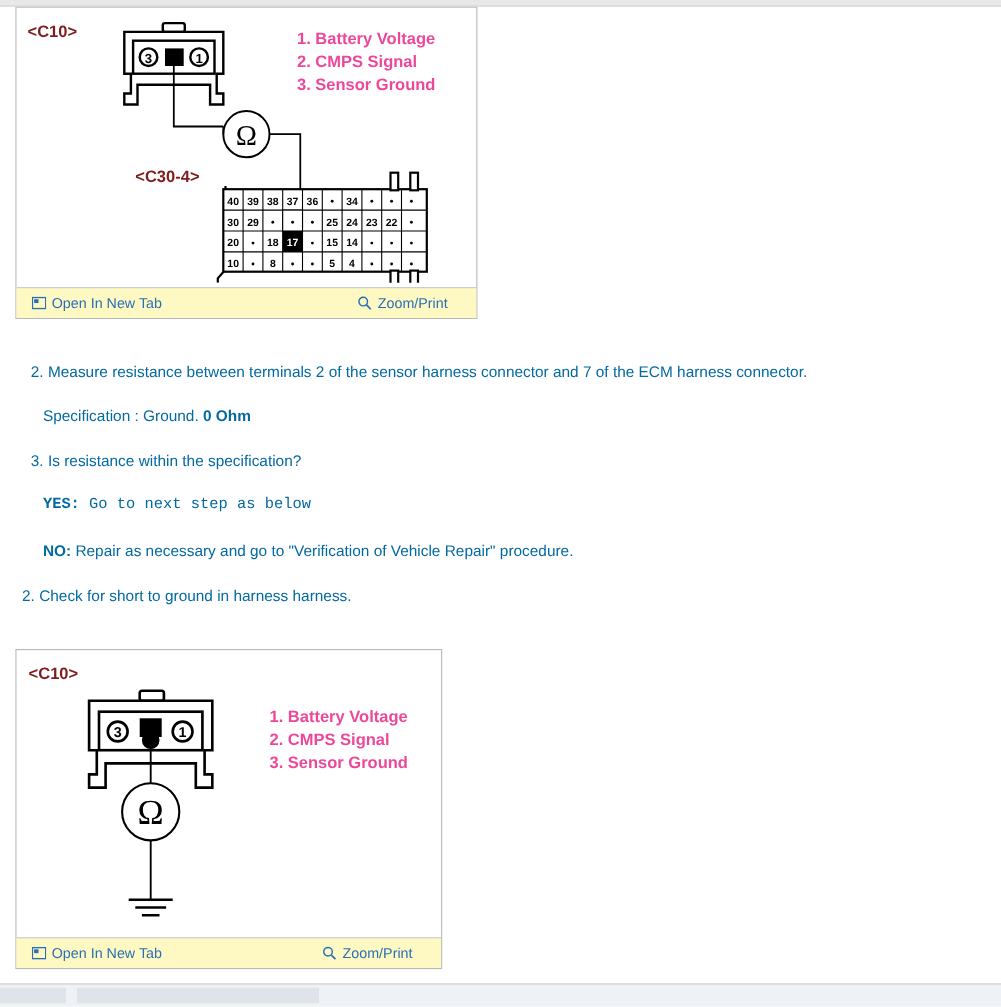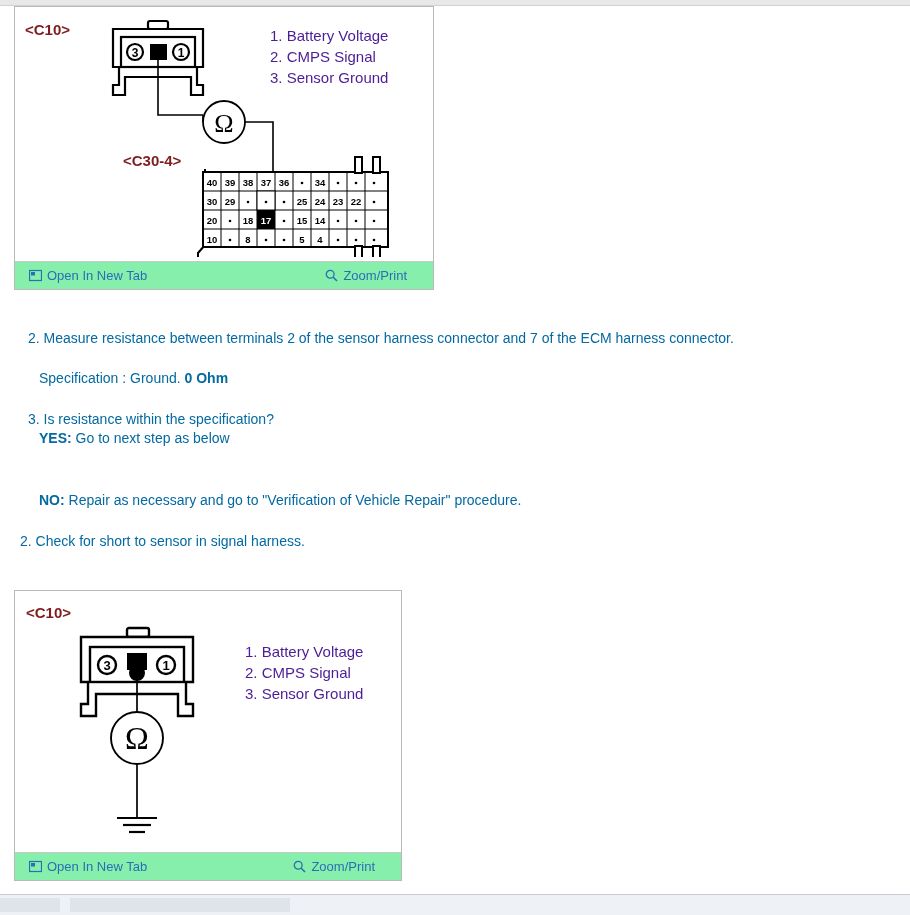--- a/index.html
+++ b/index.html
@@ -96,10 +96,10 @@
   .legend {
     position: absolute;
     font-family: "Liberation Sans", sans-serif;
-    font-weight: normal;
+    font-weight: bold;
     font-size: 15px;
     line-height: 21px;
-    color: #4c1d95;
+    color: #ec4899;
     white-space: nowrap;
   }
 

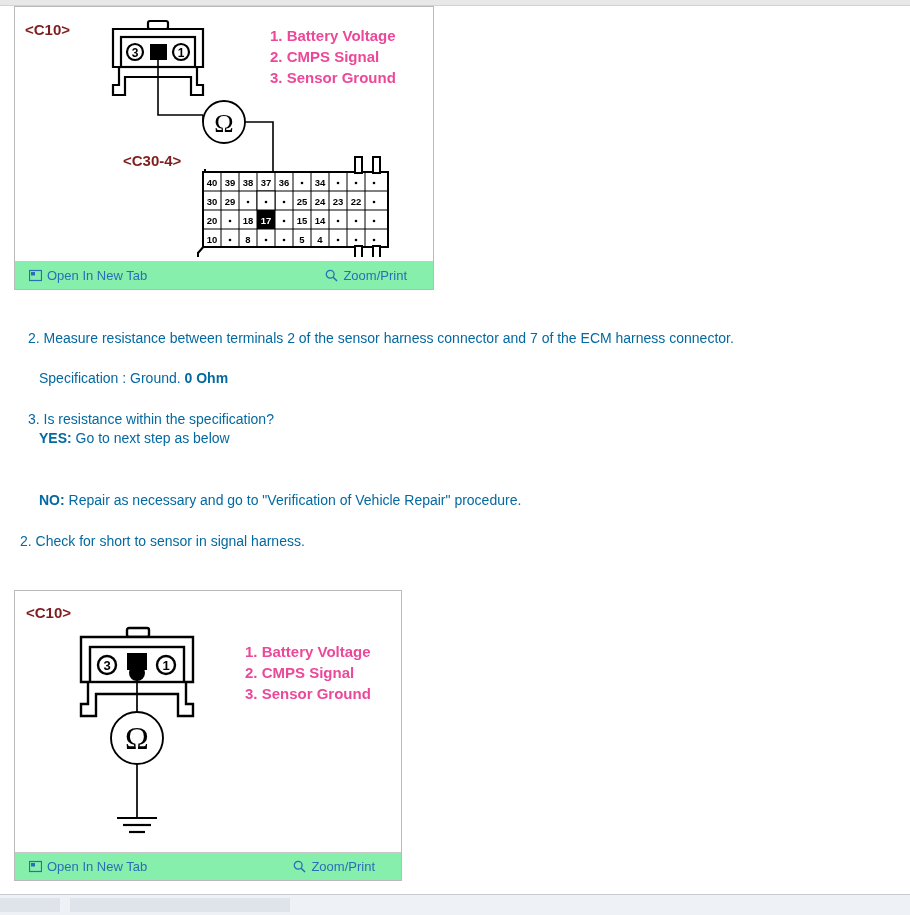--- a/index.html
+++ b/index.html
@@ -61,7 +61,7 @@
     left: 0; right: 0; bottom: 0;
     height: 28px;
     border-top: 1px solid #c9c9c9;
-    background: #86efac;
+    background: #fef9c3;
     display: flex;
     align-items: center;
     box-sizing: border-box;

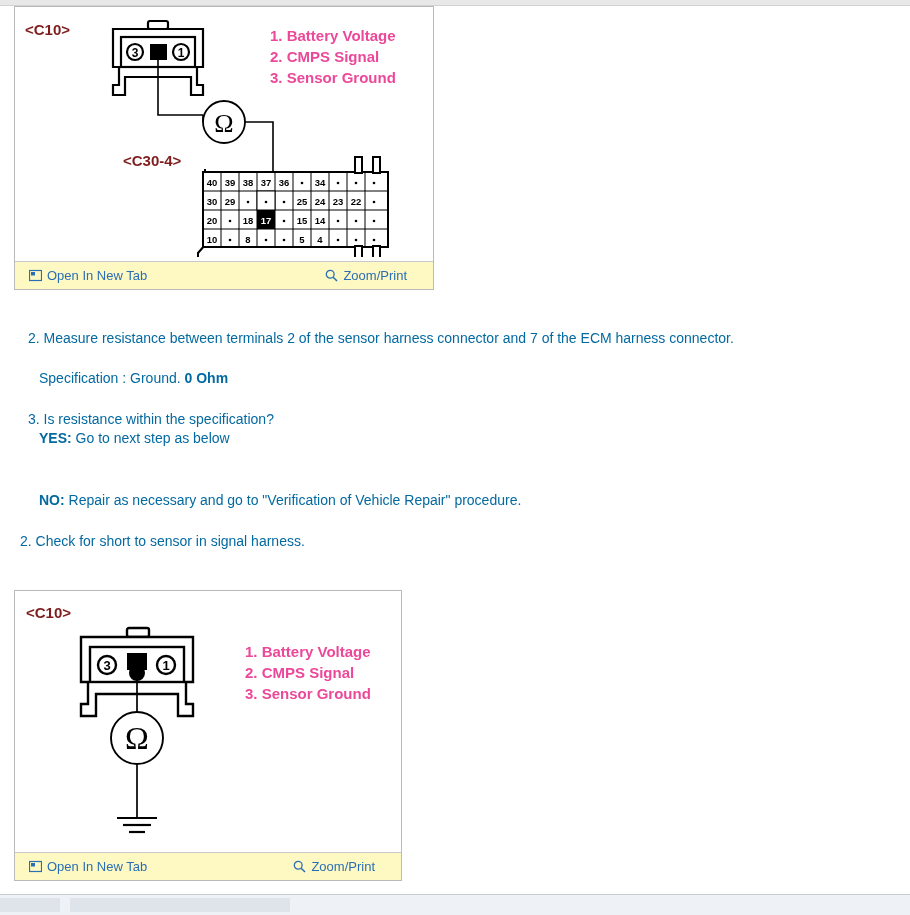--- a/index.html
+++ b/index.html
@@ -272,7 +272,7 @@
   <span>Is resistance within the specification?</span>
 </div>
 
-<div class="text-line" style="left:39px; top:430px;">
+<div class="text-line" style="left:39px; top:451px;font-family:Liberation Mono, monospace;">
   <b>YES:</b>
   <span>Go to next step as below</span>
 </div>

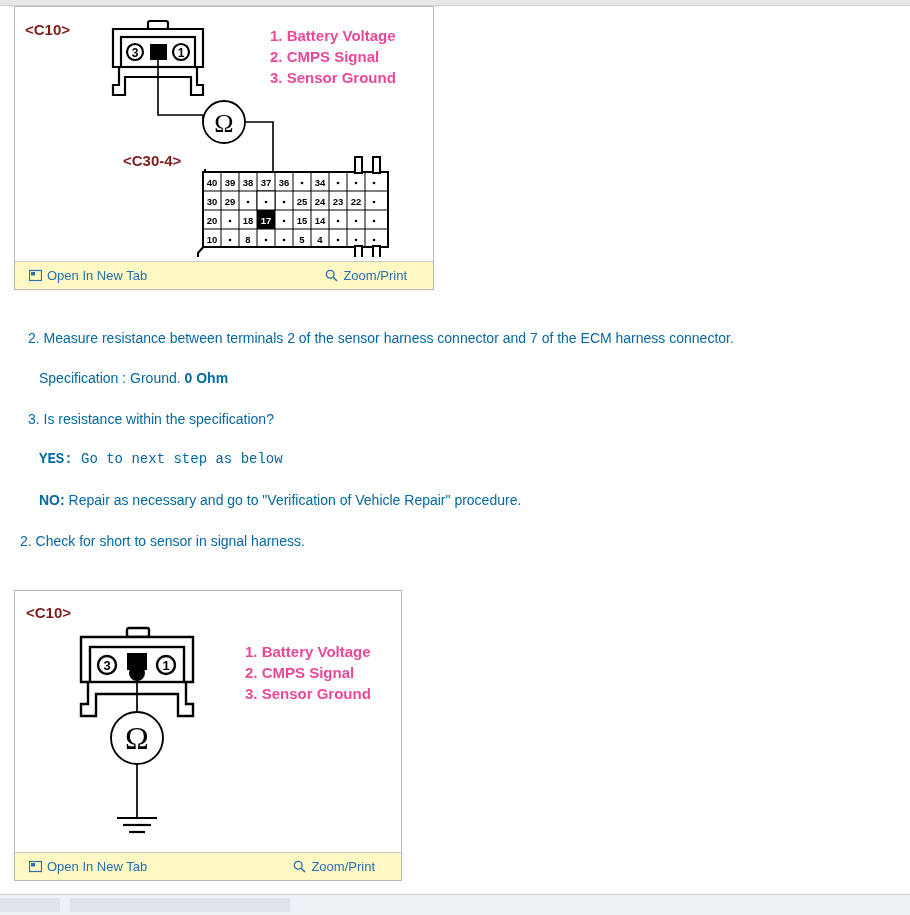--- a/index.html
+++ b/index.html
@@ -284,7 +284,7 @@
 
 <div class="text-line" style="left:20px; top:533px;">
   <span>2.</span>
-  <span>Check for short to sensor in signal harness.</span>
+  <span>Check for short to ground in harness harness.</span>
 </div>
 
 <div class="figure-box" style="left:14px; top:590px; width:388px; height:291px;">

